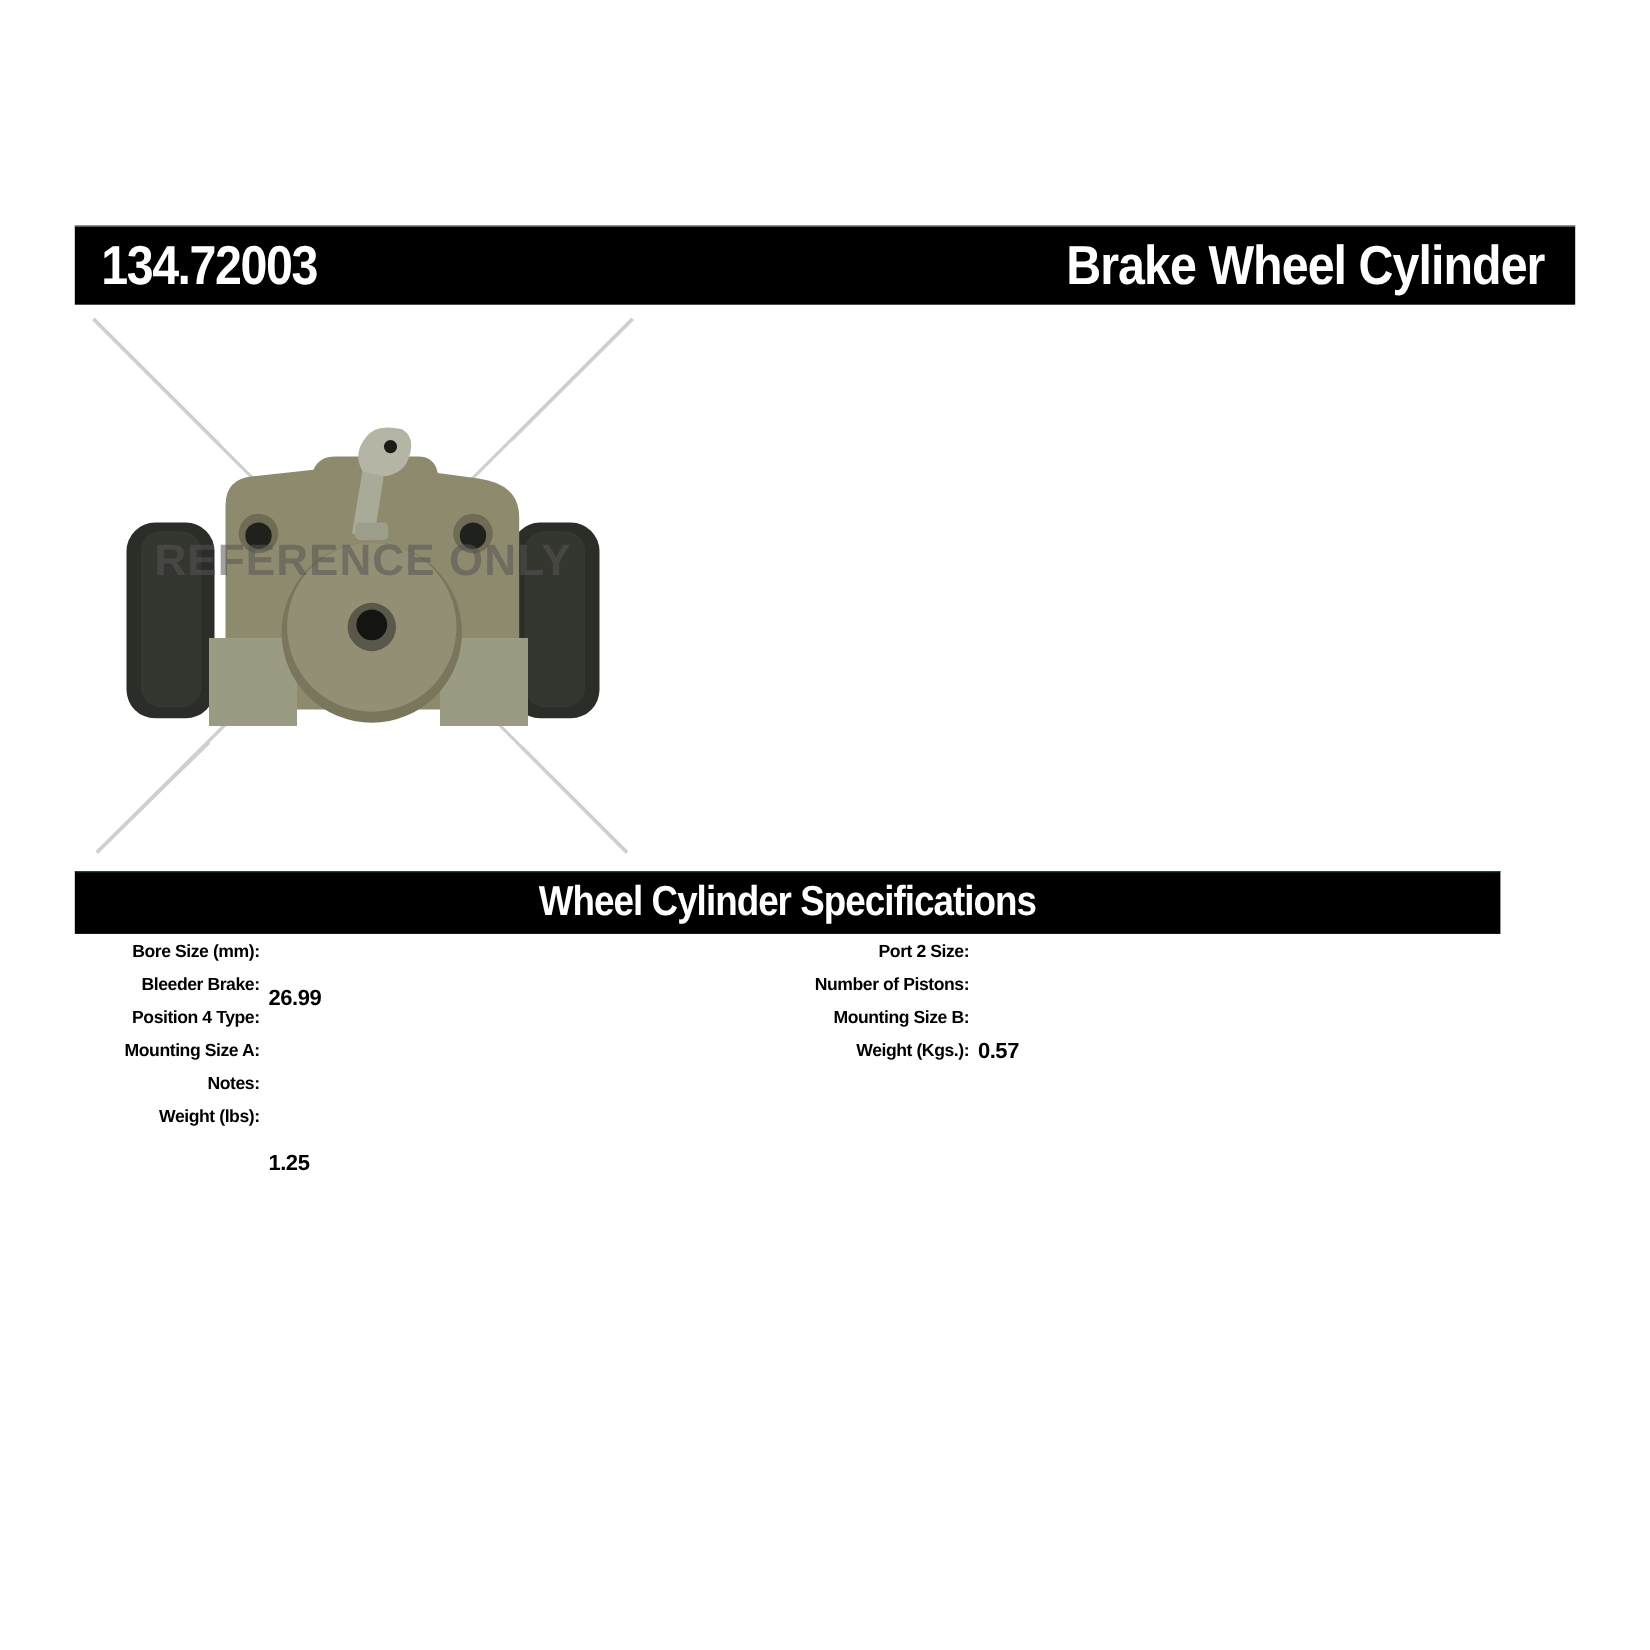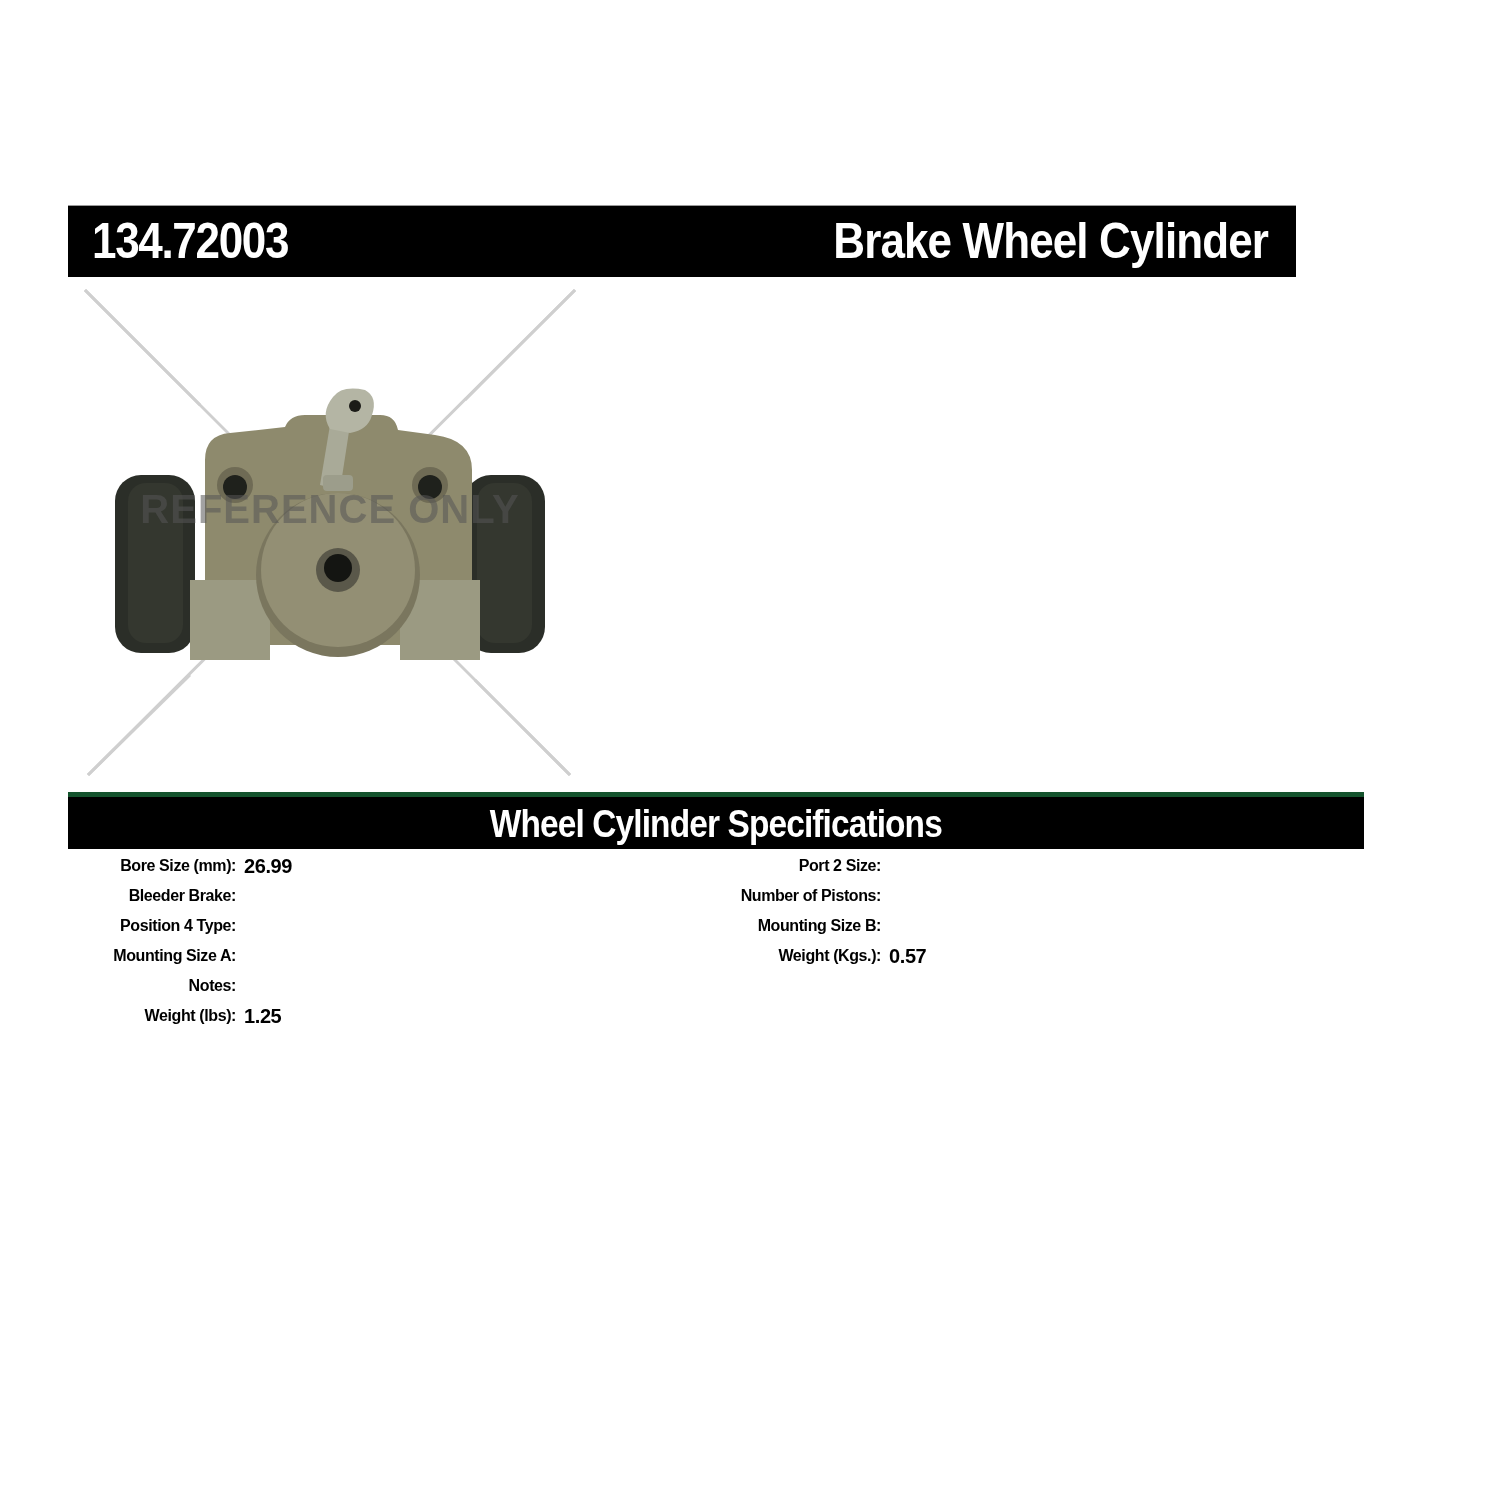--- a/index.html
+++ b/index.html
@@ -19,7 +19,7 @@
       position: absolute;
       left: 68px;
       top: 205px;
-      width: 1228px;
+      width: 1364px;
       height: 72px;
       background: #000;
       border-top: 1px solid #9a9a9a;

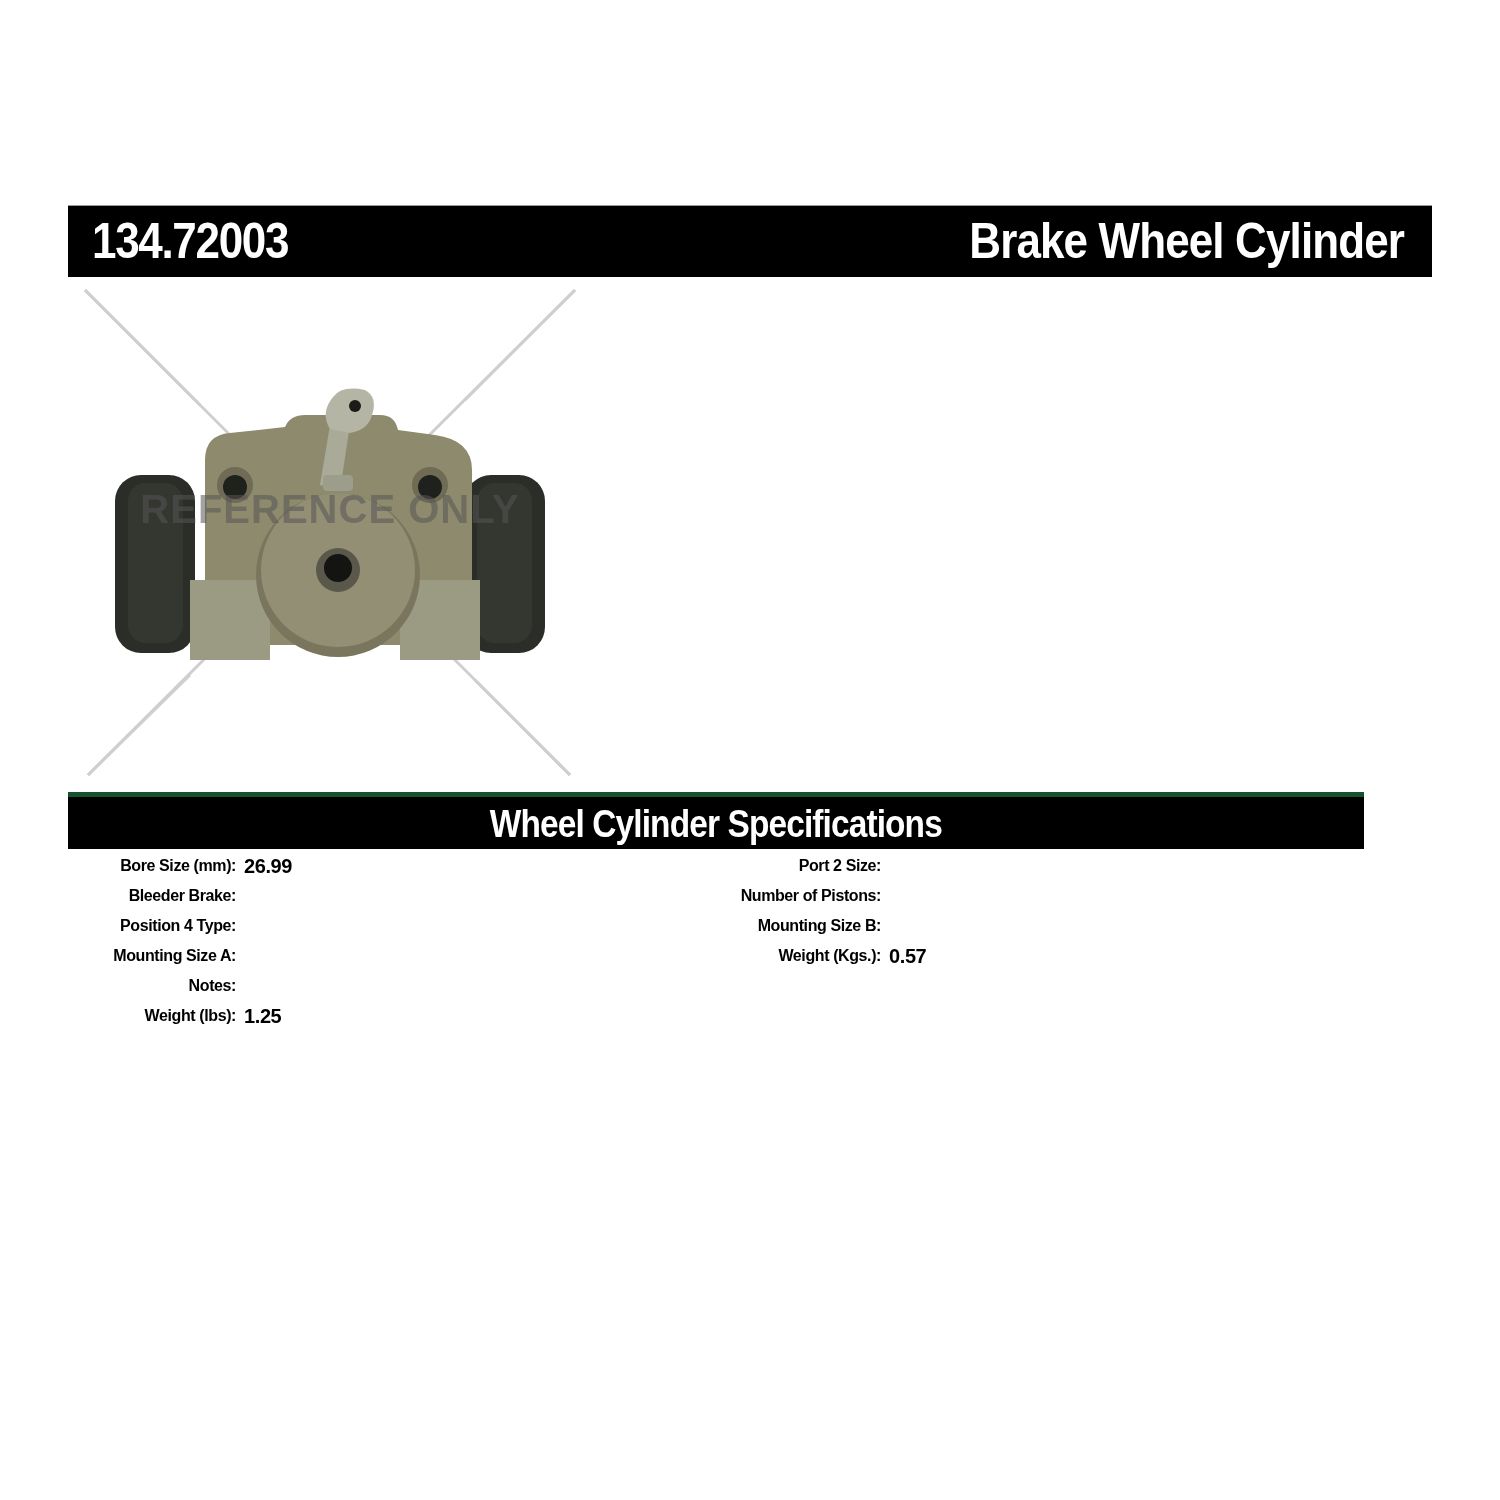--- a/index.html
+++ b/index.html
@@ -72,7 +72,7 @@
       width: 1296px;
       height: 57px;
       background: #000;
-      border-top: 5px solid #14532d;
+      border-top: 1px solid #14532d;
       box-sizing: border-box;
       text-align: center;
     }

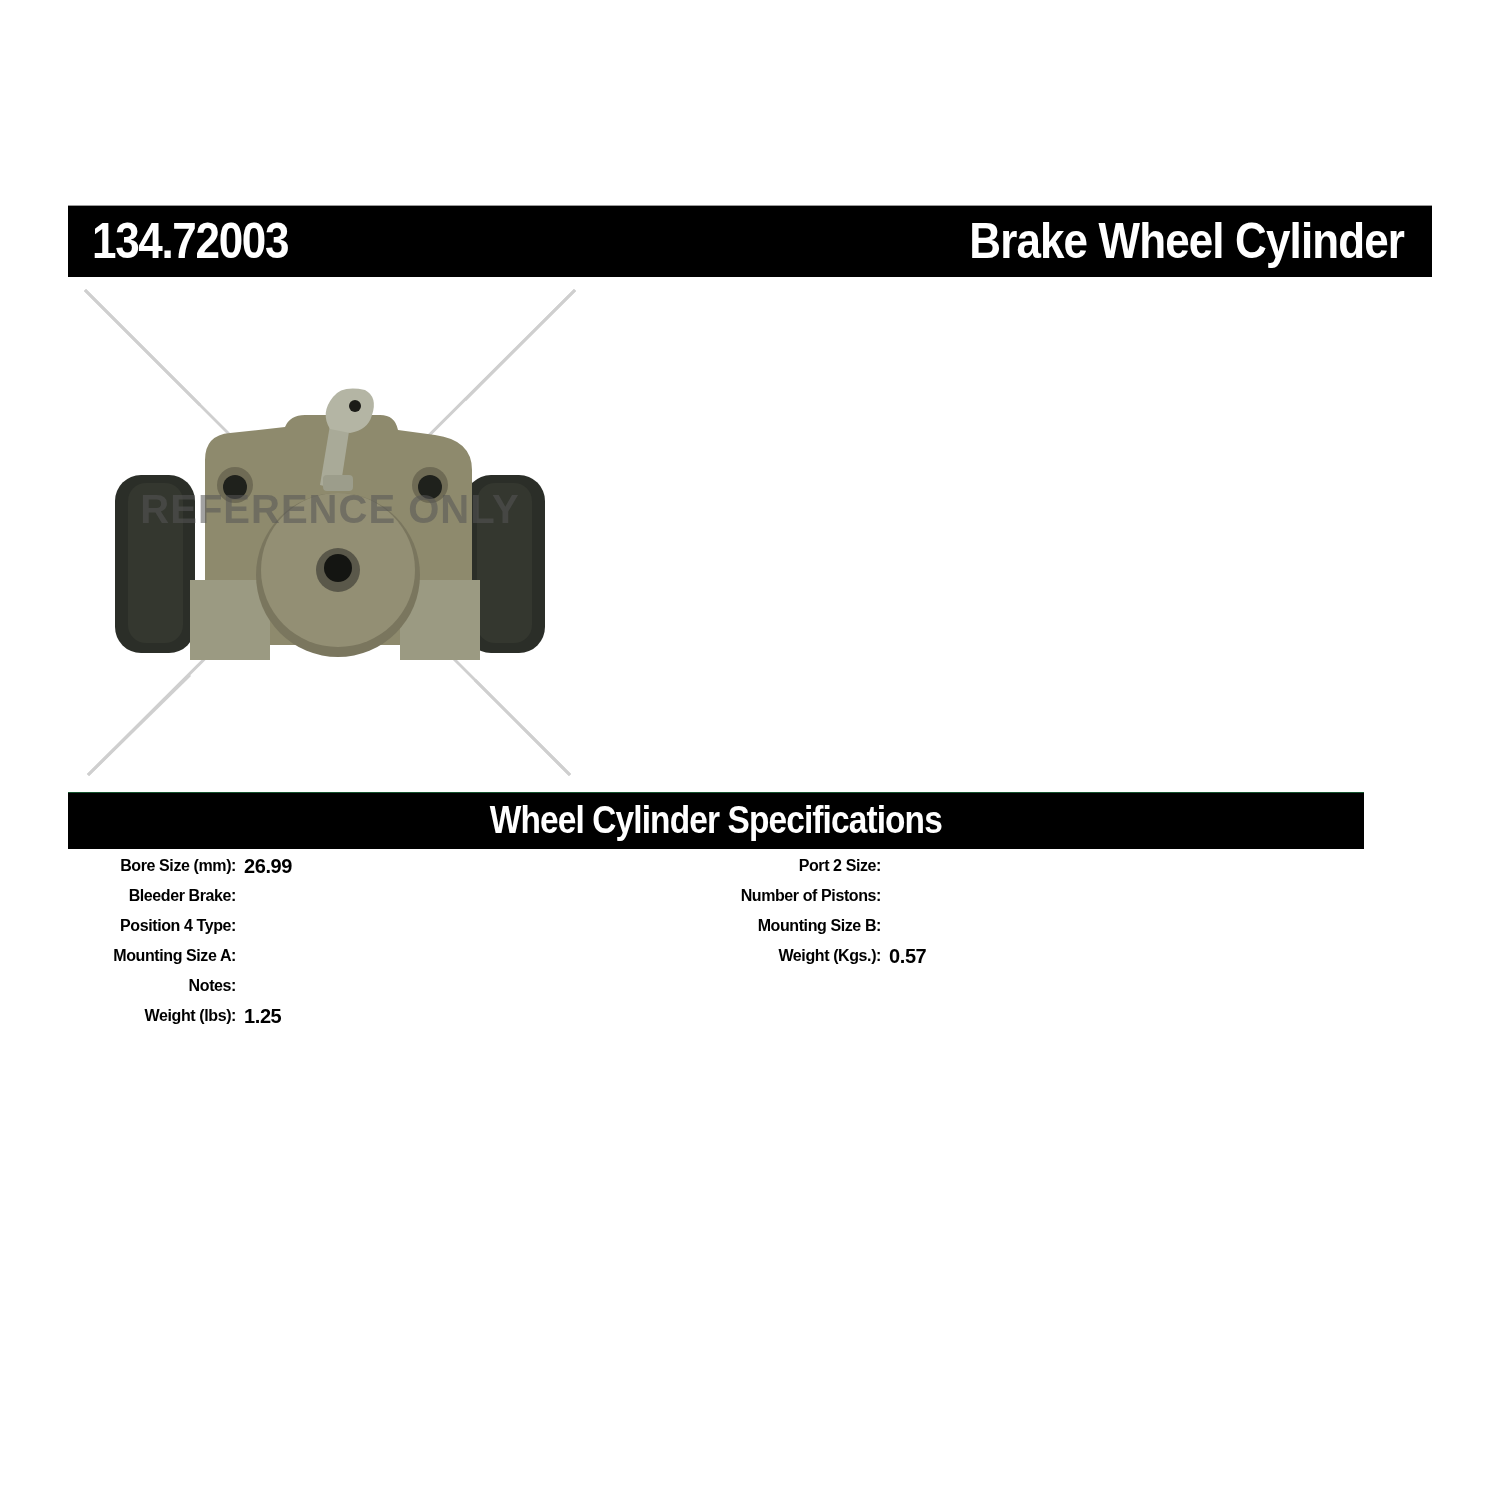--- a/index.html
+++ b/index.html
@@ -118,7 +118,7 @@
       letter-spacing: -0.4px;
     }
     .left .spec-label { right: calc(1500px - 236px); }
-    .left .spec-value { left: 244px; }
+    .left .spec-value { left: 244px; margin-top: 42px; }
     .right .spec-label { right: calc(1500px - 881px); }
     .right .spec-value { left: 889px; }
   </style>

